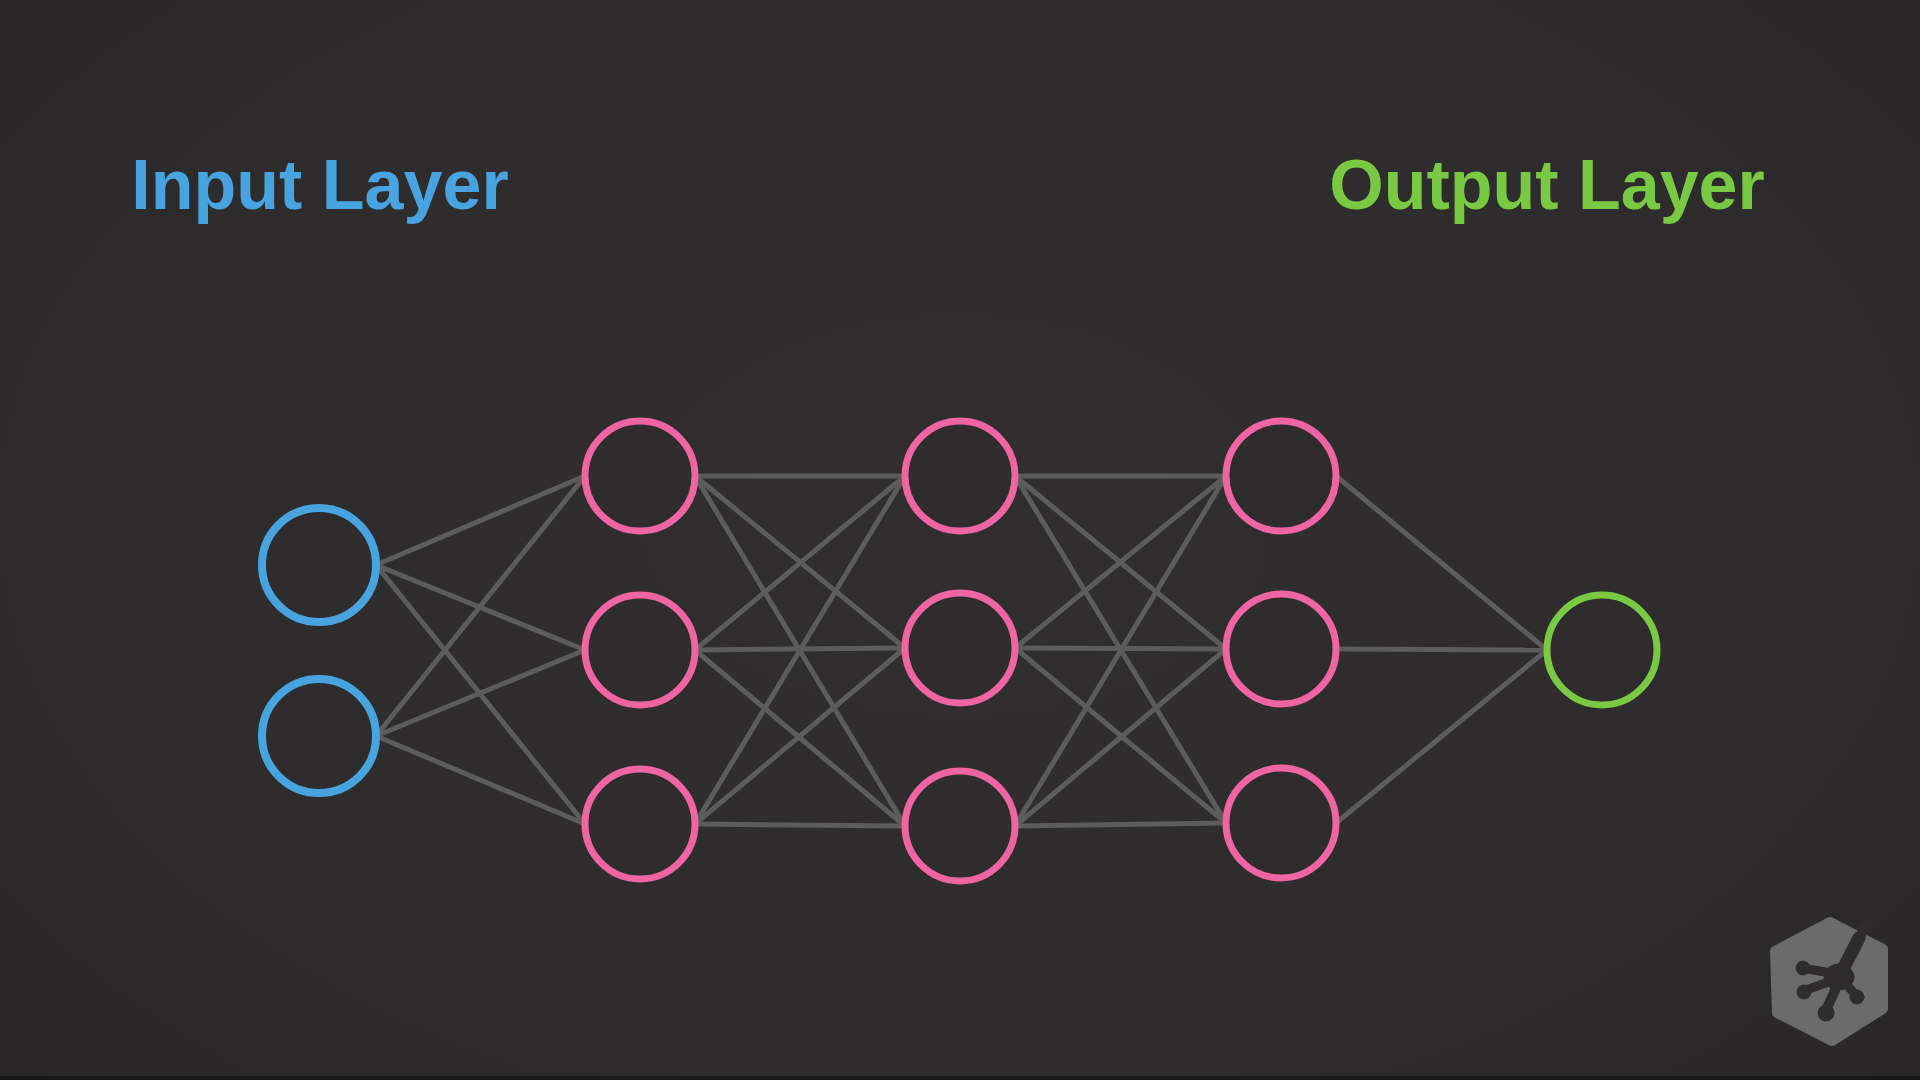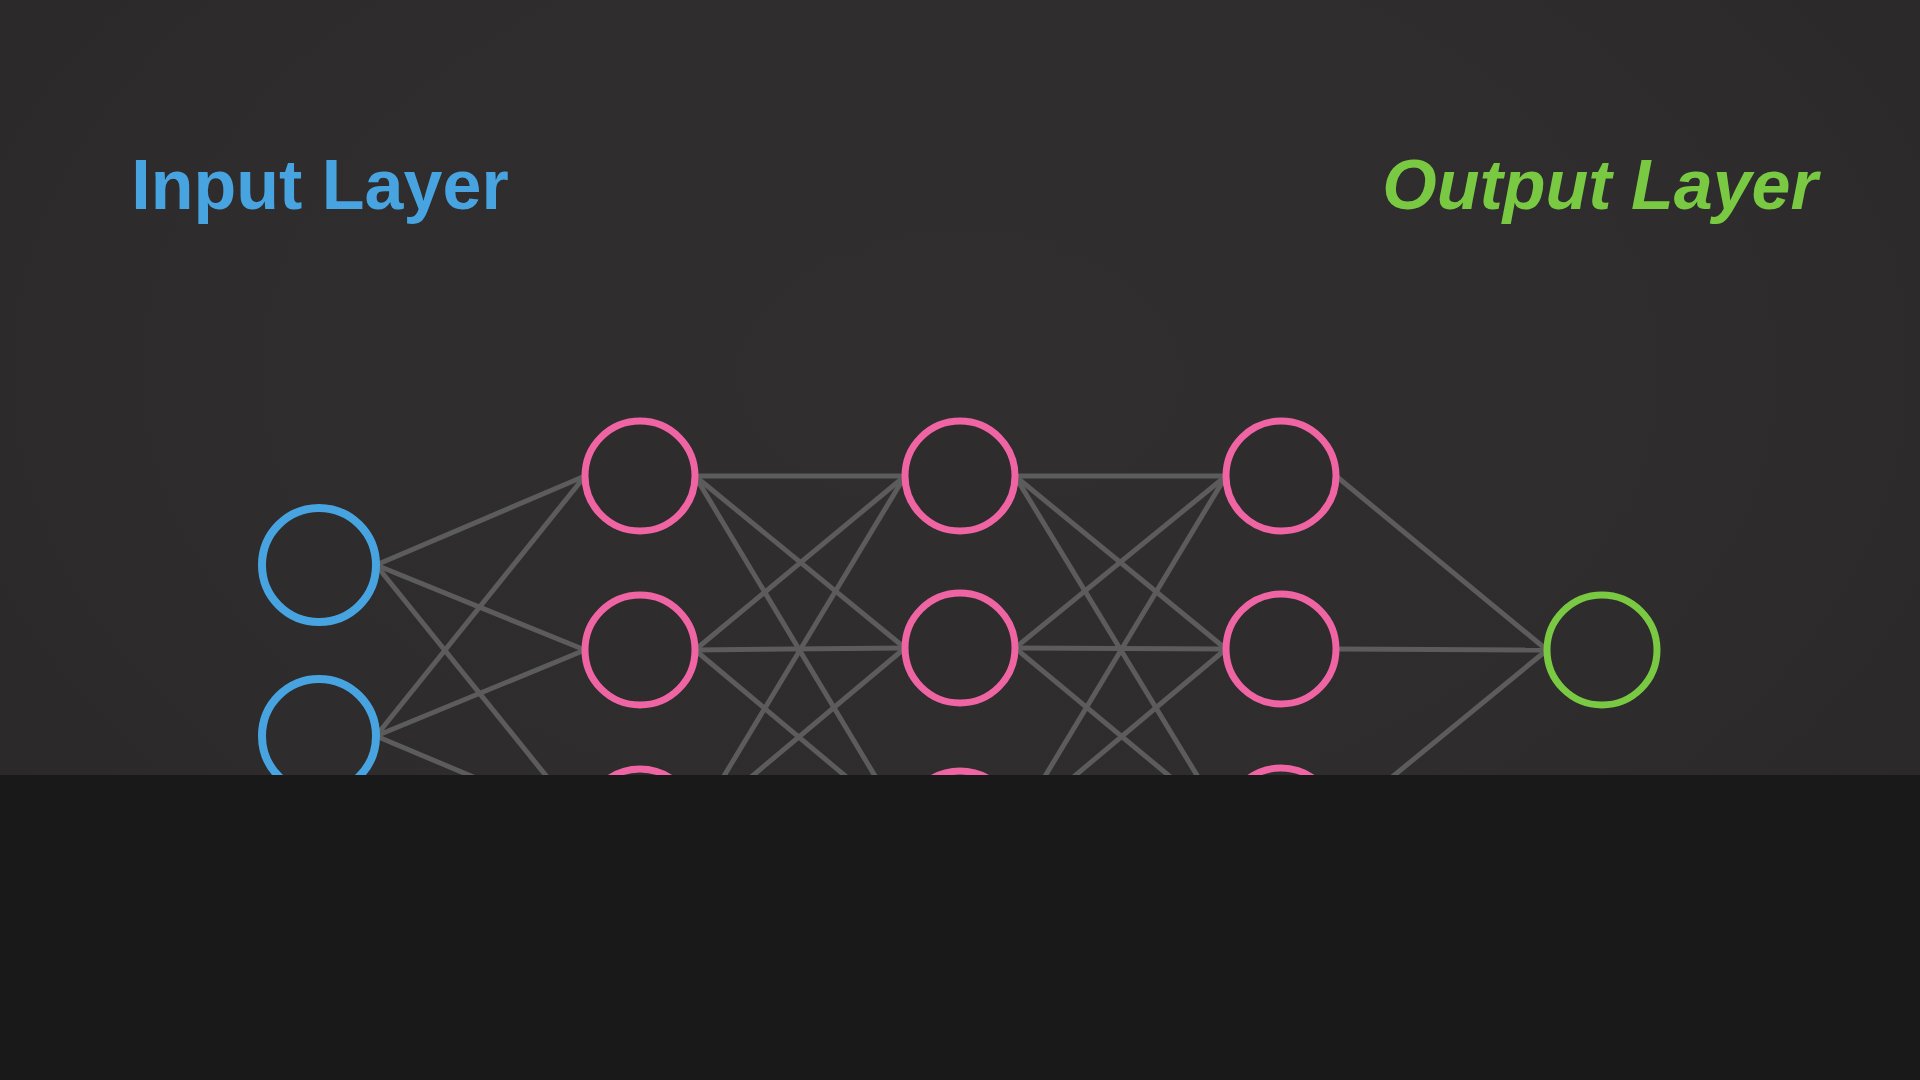--- a/index.html
+++ b/index.html
@@ -4,7 +4,7 @@
 <style>
   html,body{margin:0;padding:0;background:#1a1919;}
   .stage{
-    position:relative;width:1920px;height:775px;overflow:hidden;
+    position:relative;width:1920px;height:1076px;overflow:hidden;
     background:radial-gradient(ellipse 1400px 900px at 50% 48%, #302e2e 0%, #2e2c2c 55%, #282626 100%);
     font-family:"Liberation Sans", sans-serif;
   }

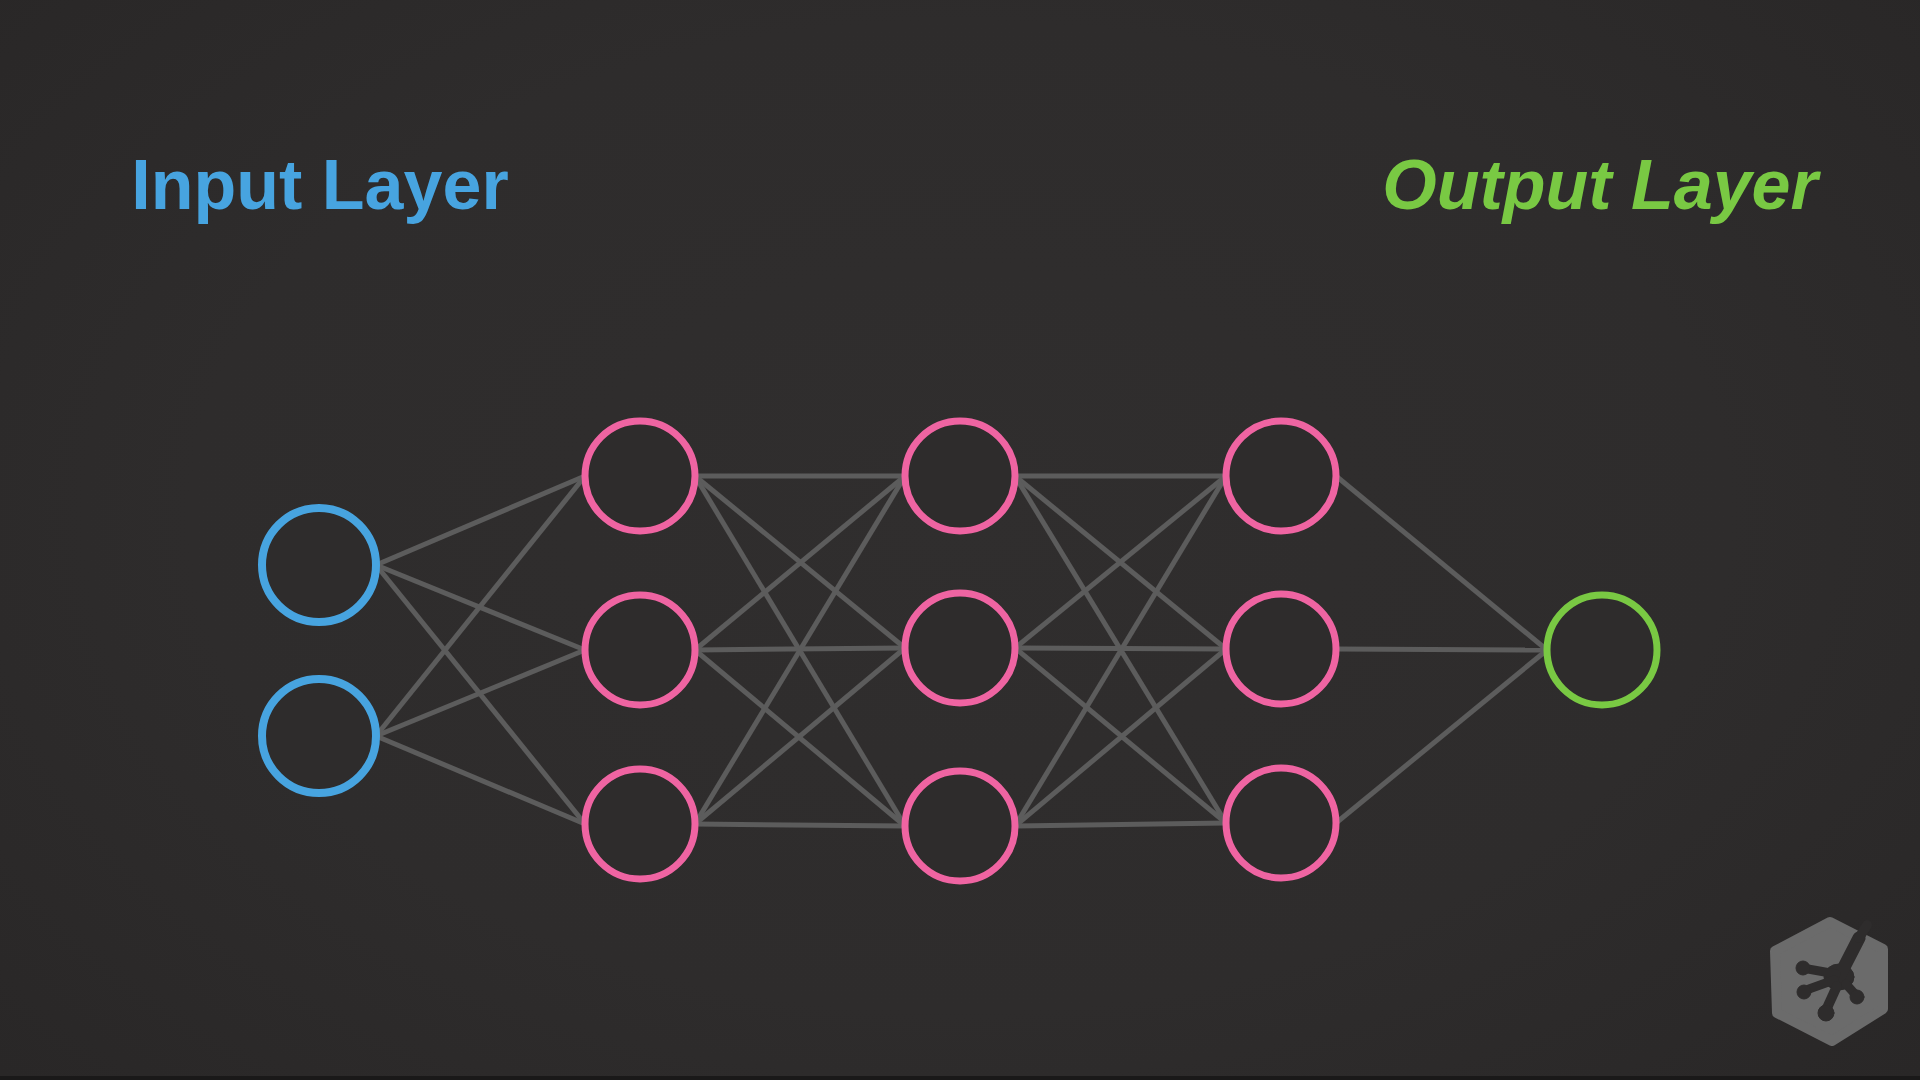--- a/index.html
+++ b/index.html
@@ -22,7 +22,7 @@
 <div class="stage">
 
   <div class="layer-label" style="left: 320px; top: 185px; color: rgb(71, 164, 224);">Input Layer</div>
-  <div class="layer-label" style="left: 1600px; top: 185px; color: rgb(121, 201, 67); font-style: italic;">Output Layer</div>
+  <div class="layer-label" style="left: 1547px; top: 185px; color: rgb(121, 201, 67);">Output Layer</div>
 
   <svg id="net-svg" width="1920" height="1080" viewBox="0 0 1920 1080">
     <g id="edges">

